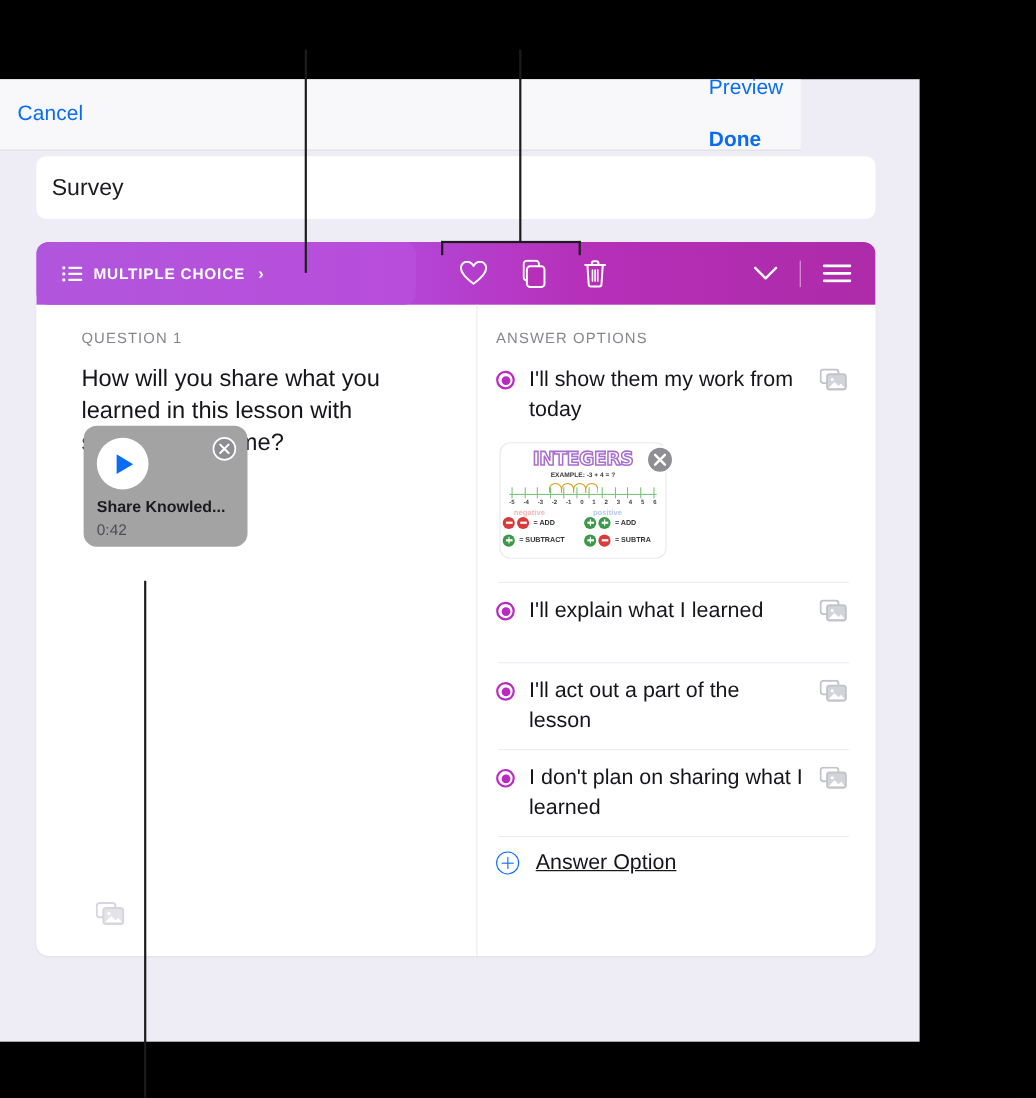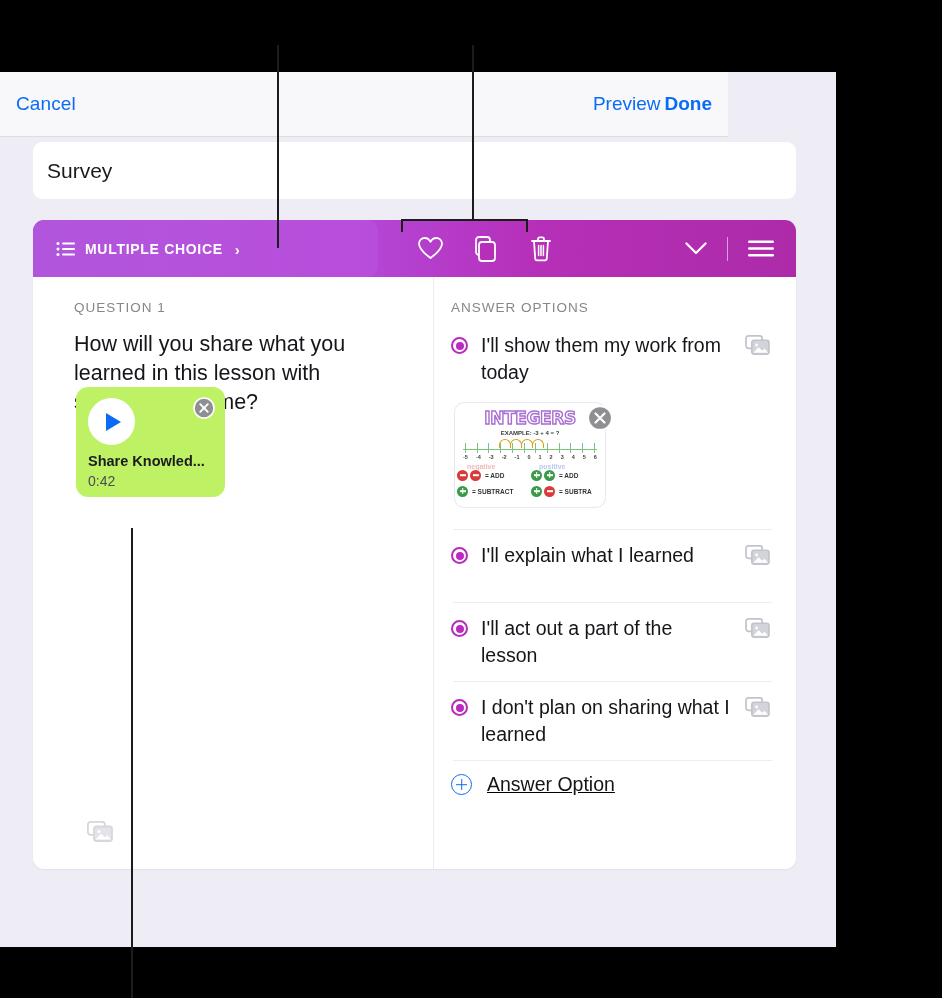--- a/index.html
+++ b/index.html
@@ -63,7 +63,8 @@
     transform: translateY(-50%);
     display: flex;
     align-items: flex-start;
-    gap: 4px;
+    gap: 25px;
+    flex-direction: column;
   }
   .nav-preview { font-size: 19px; color: #0a6cf5; }
   .nav-done { font-size: 19px; color: #0a6cf5; font-weight: bold; }

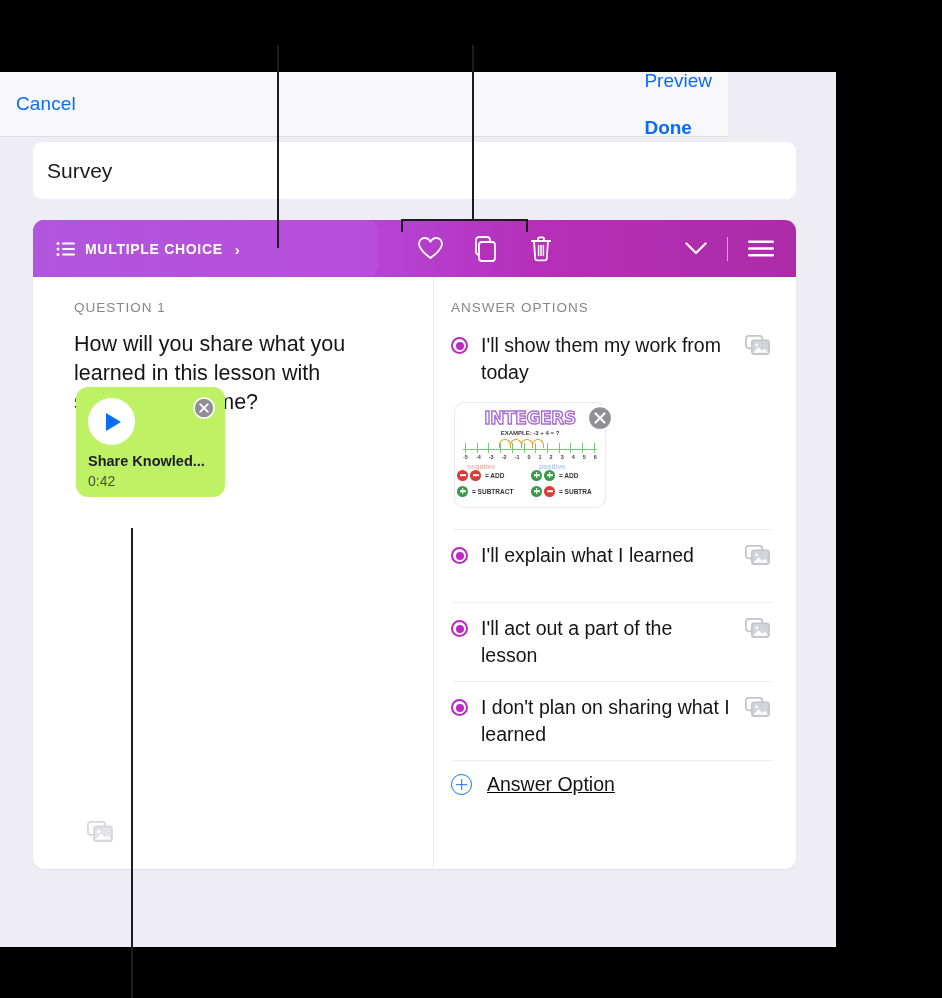--- a/index.html
+++ b/index.html
@@ -189,7 +189,7 @@
     left: 25px; top: 110px;
     width: 149px;
     height: 110px;
-    background: #bef264;
+    background: #a3a3a3;
     border-radius: 12px;
   }
   .play-btn {

